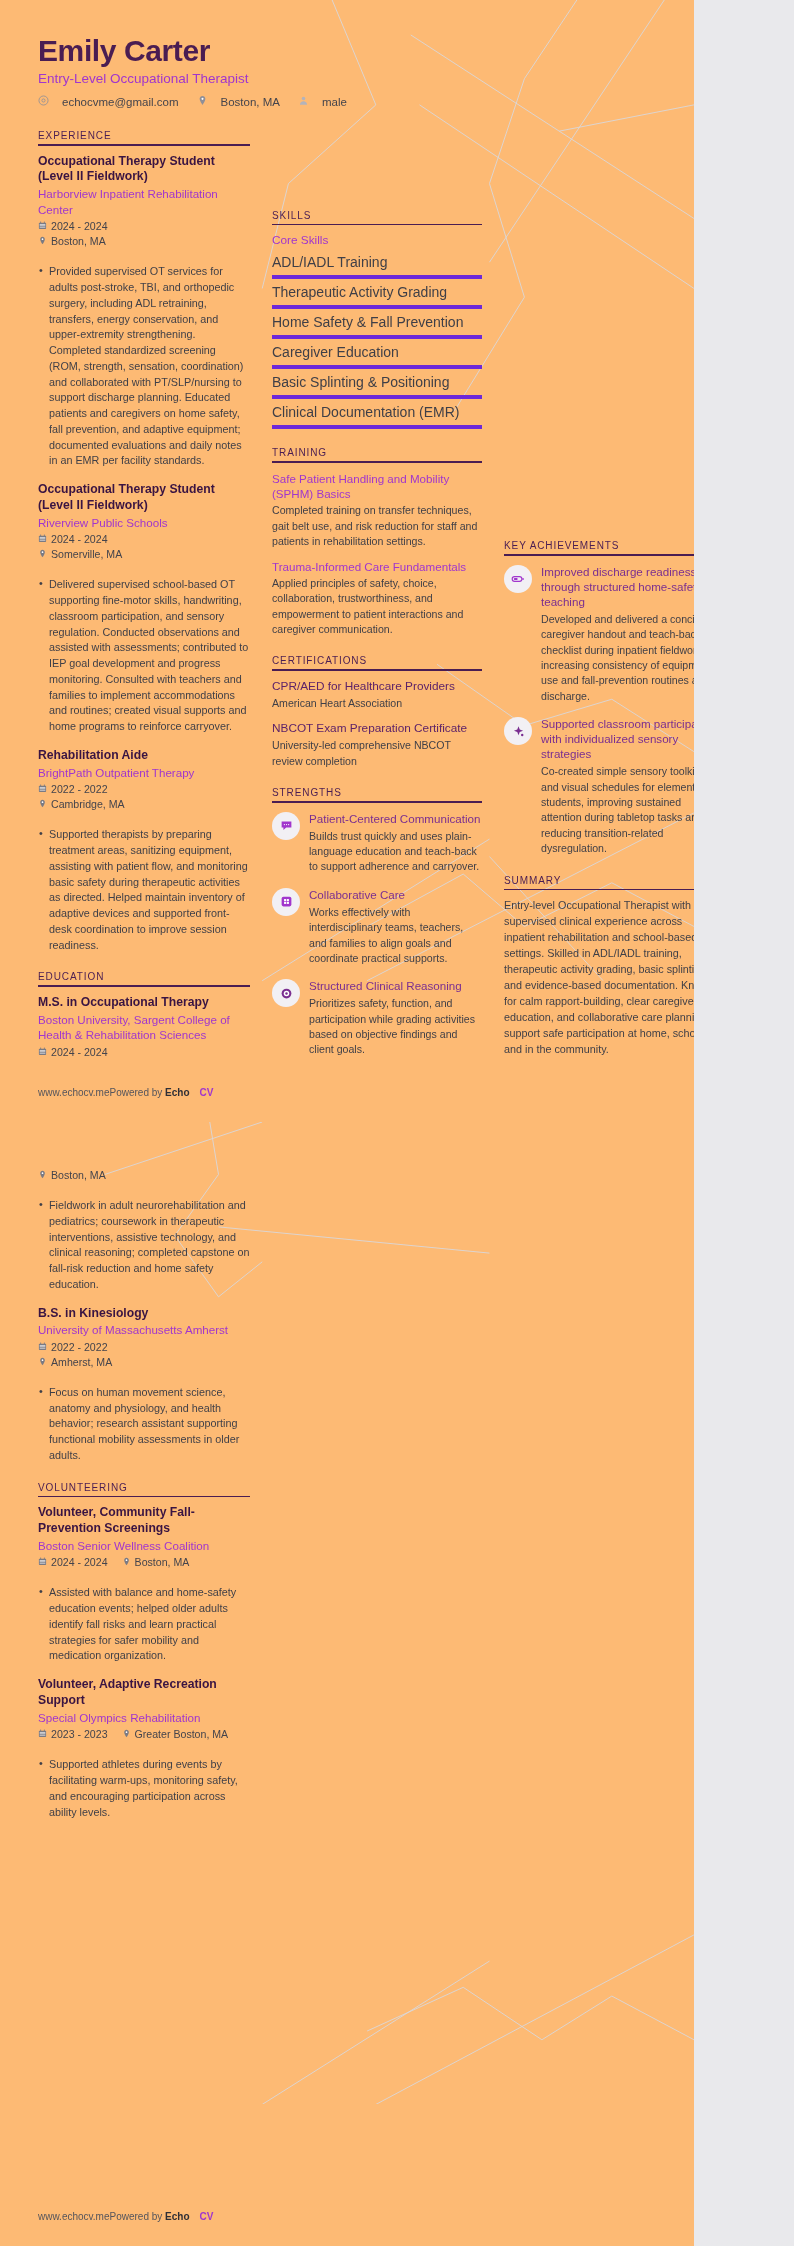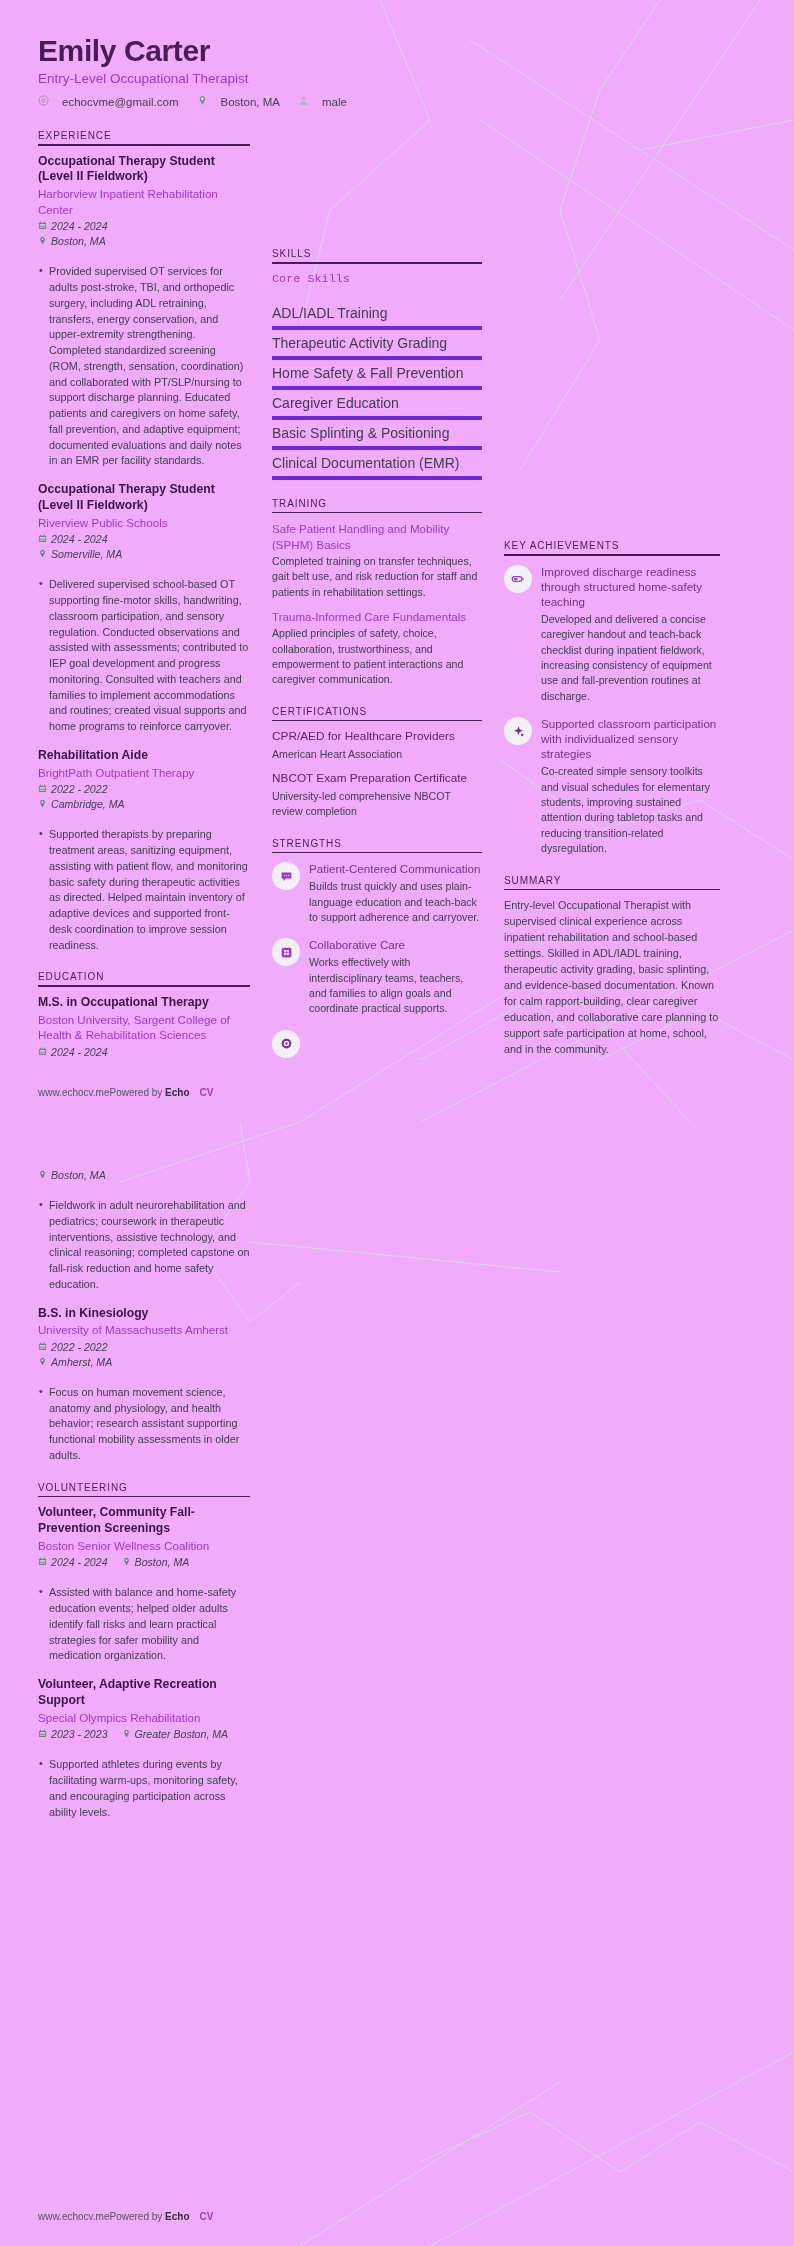--- a/index.html
+++ b/index.html
@@ -12,8 +12,8 @@
   }
   .page {
     position: relative;
-    width: 794px;
-    background: #f0abfc;
+    width: 694px;
+    background: #fdba74;
     overflow: hidden;
   }
   .page-1 { height: 1122px; }

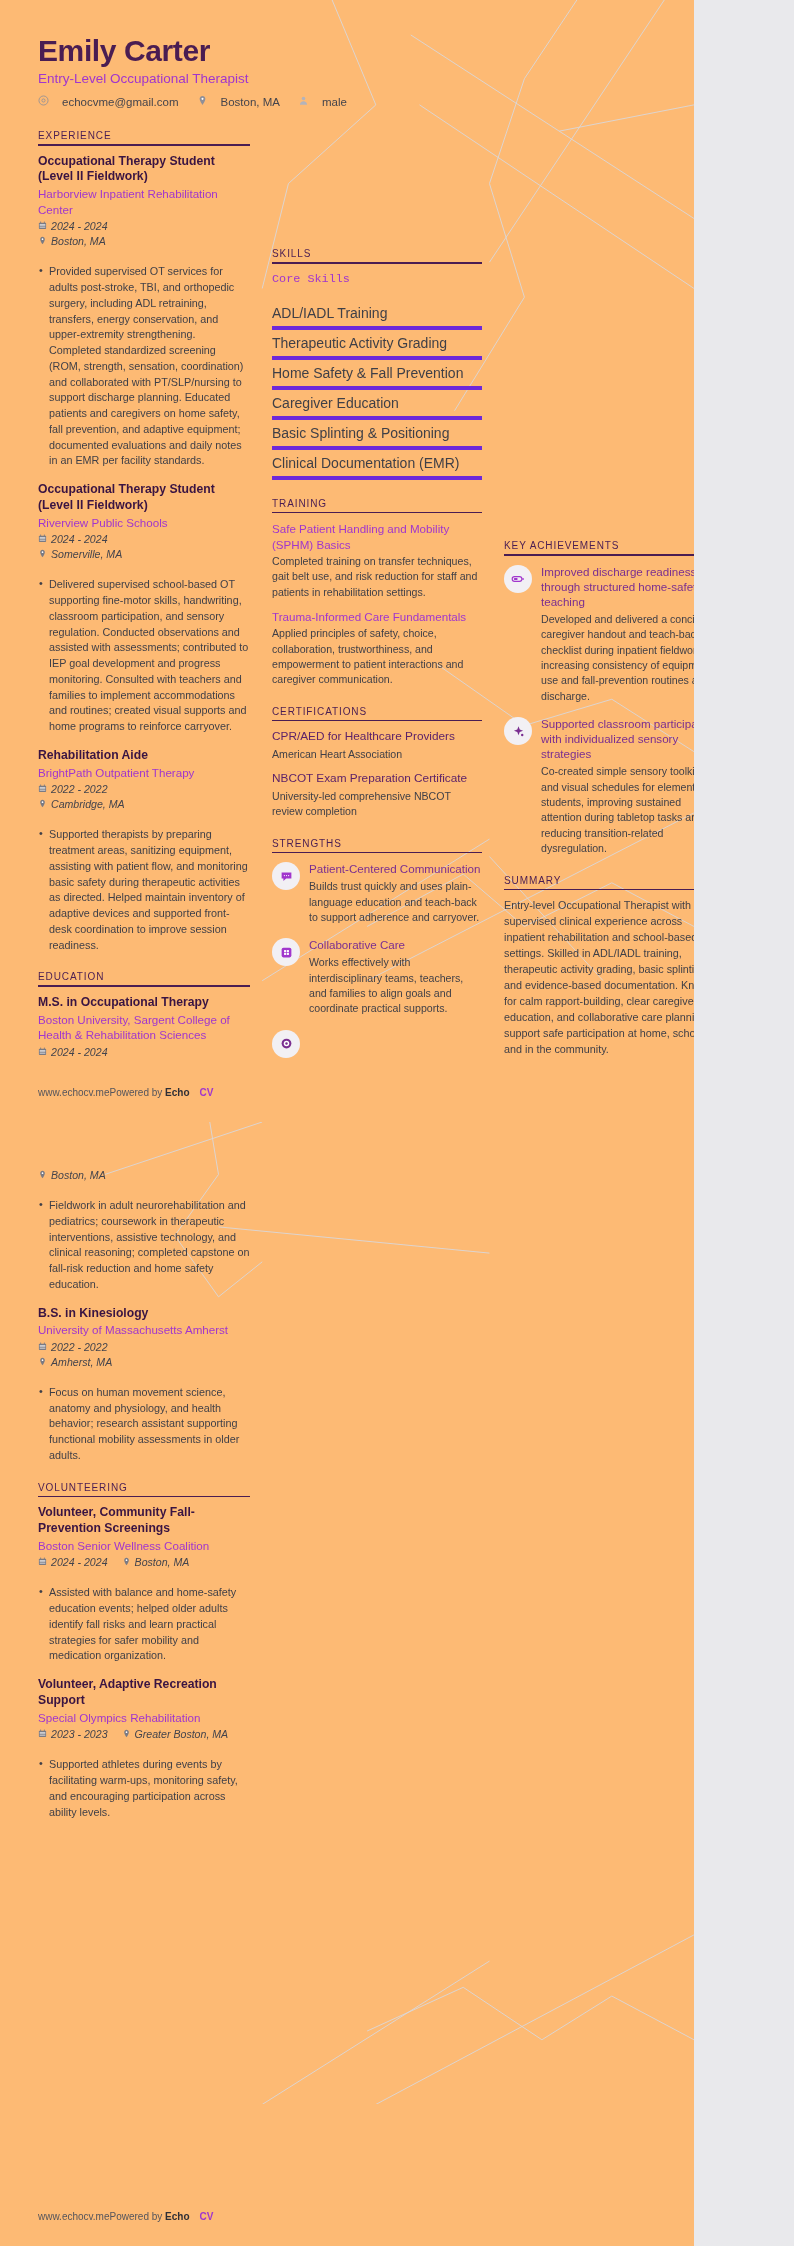--- a/index.html
+++ b/index.html
@@ -94,7 +94,6 @@
     gap: 14px;
     flex-wrap: wrap;
     margin-top: 3px;
-    font-style: italic;
   }
   .meta {
     display: flex;

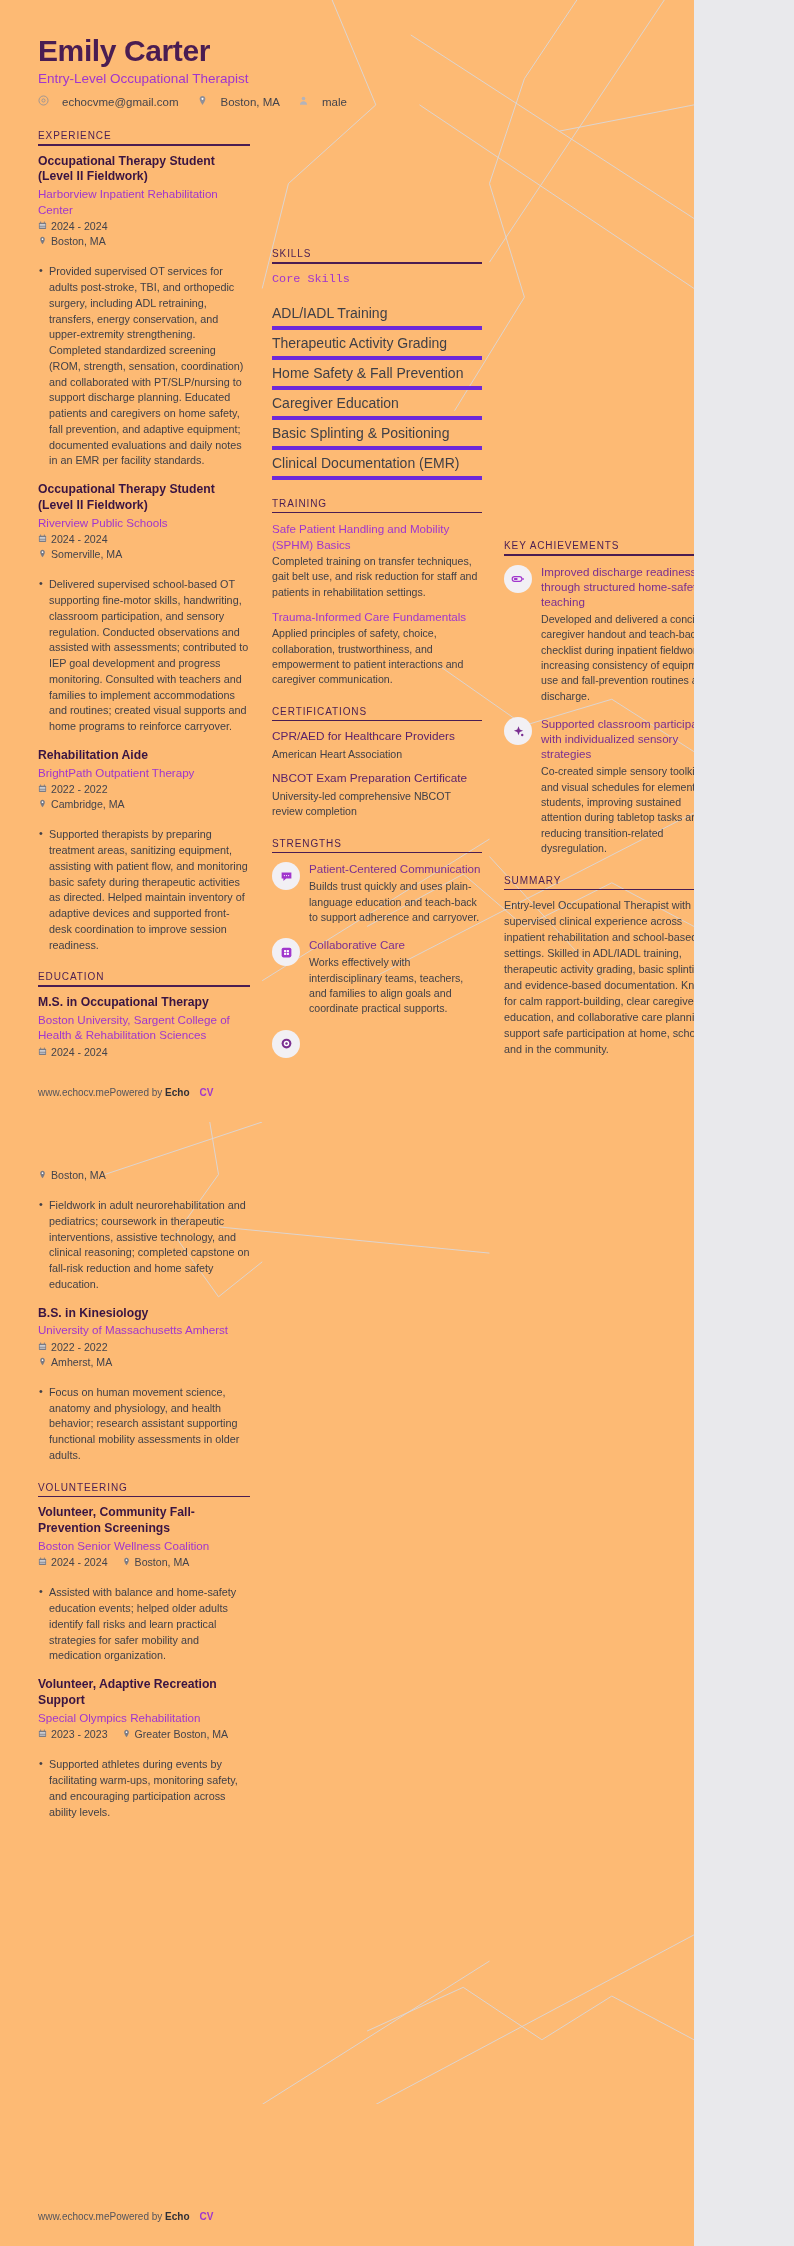--- a/index.html
+++ b/index.html
@@ -124,8 +124,7 @@
   .skill-group-name {
     font-size: 11.8px;
     color: #a136cd;
-    margin-bottom: 14px;
-    font-family: Liberation Mono, monospace;
+    margin-bottom: 2px;
   }
   .skill-item {
     font-size: 14px;

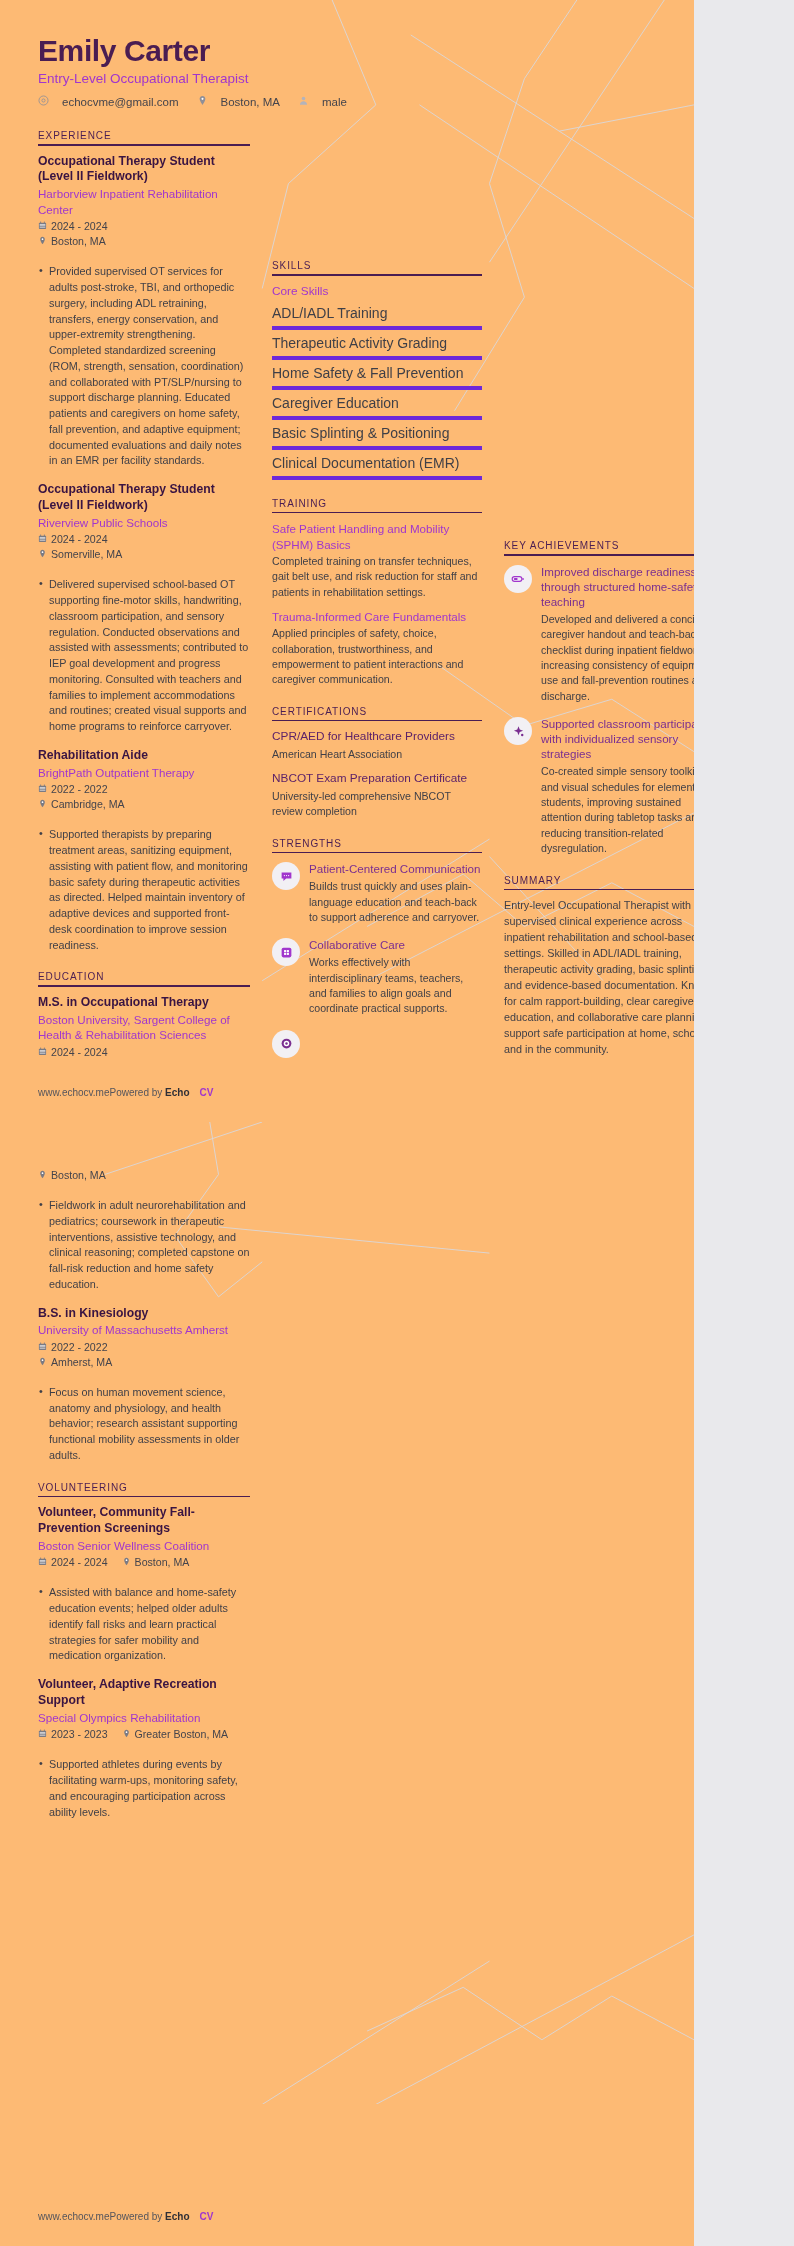--- a/index.html
+++ b/index.html
@@ -458,6 +458,10 @@
                   <circle cx="8" cy="8" r="1.5" fill="#7a2e90"></circle>
                 </svg>
             </span>
+            <span class="ico-text">
+              <span class="ico-title" style="display:block">Structured Clinical Reasoning</span>
+              <span class="ico-body" style="display:block">Prioritizes safety, function, and participation while grading activities based on objective findings and client goals.</span>
+            </span>
           </div>
         </div>
       </div>

